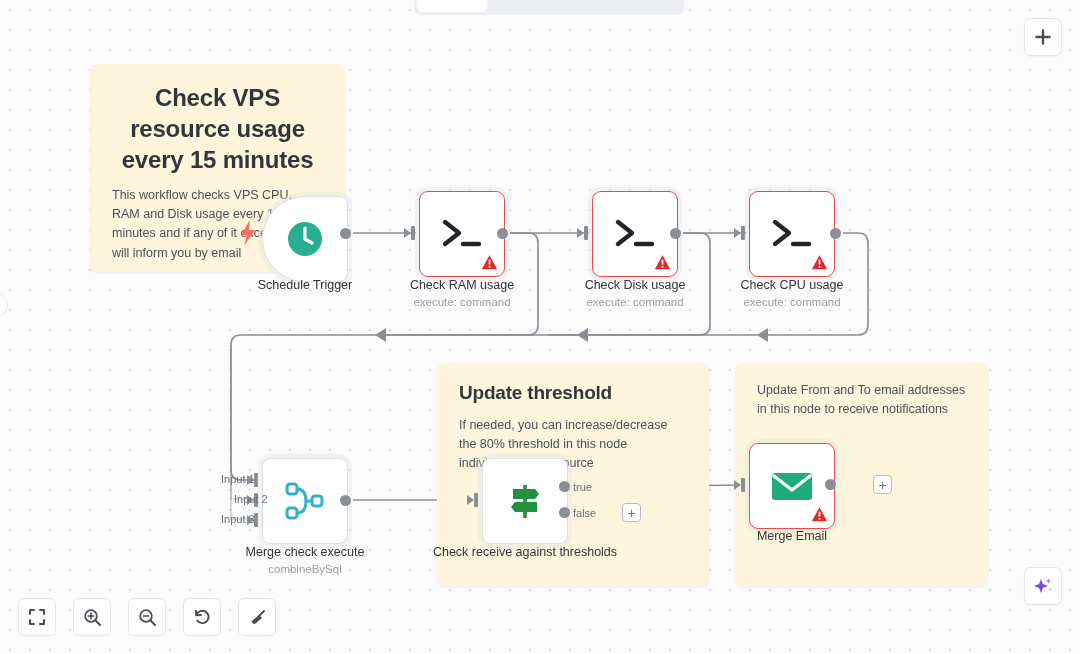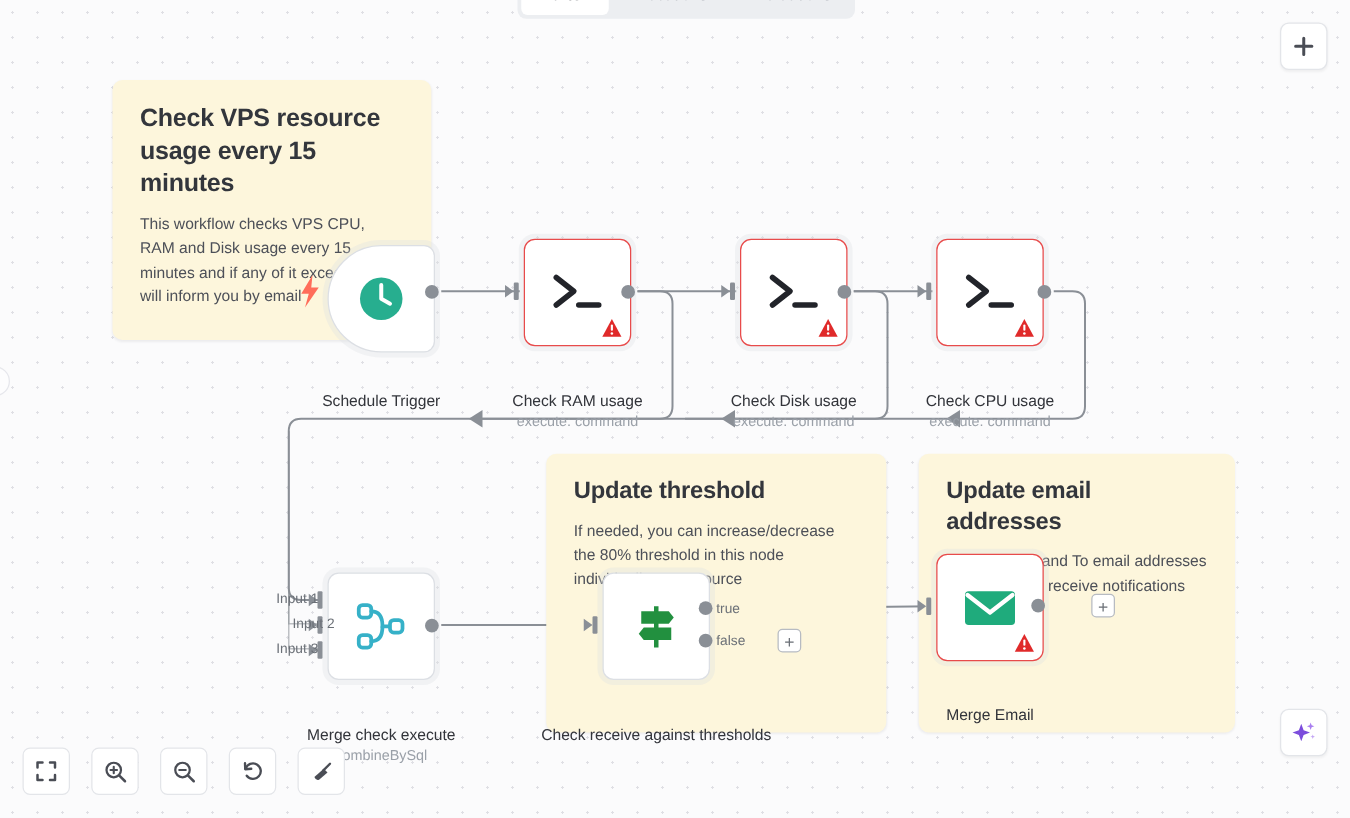--- a/index.html
+++ b/index.html
@@ -51,7 +51,7 @@
     line-height: 1.30; letter-spacing: -0.2px;
     margin-bottom: 10px;
   }
-  .sticky-title.lg { font-size: 20px; }
+  .sticky-title.lg { font-size: 24px; text-align: center; }
   .sticky-body {
     font-size: 12.5px; color: #4d5058; line-height: 1.55;
   }

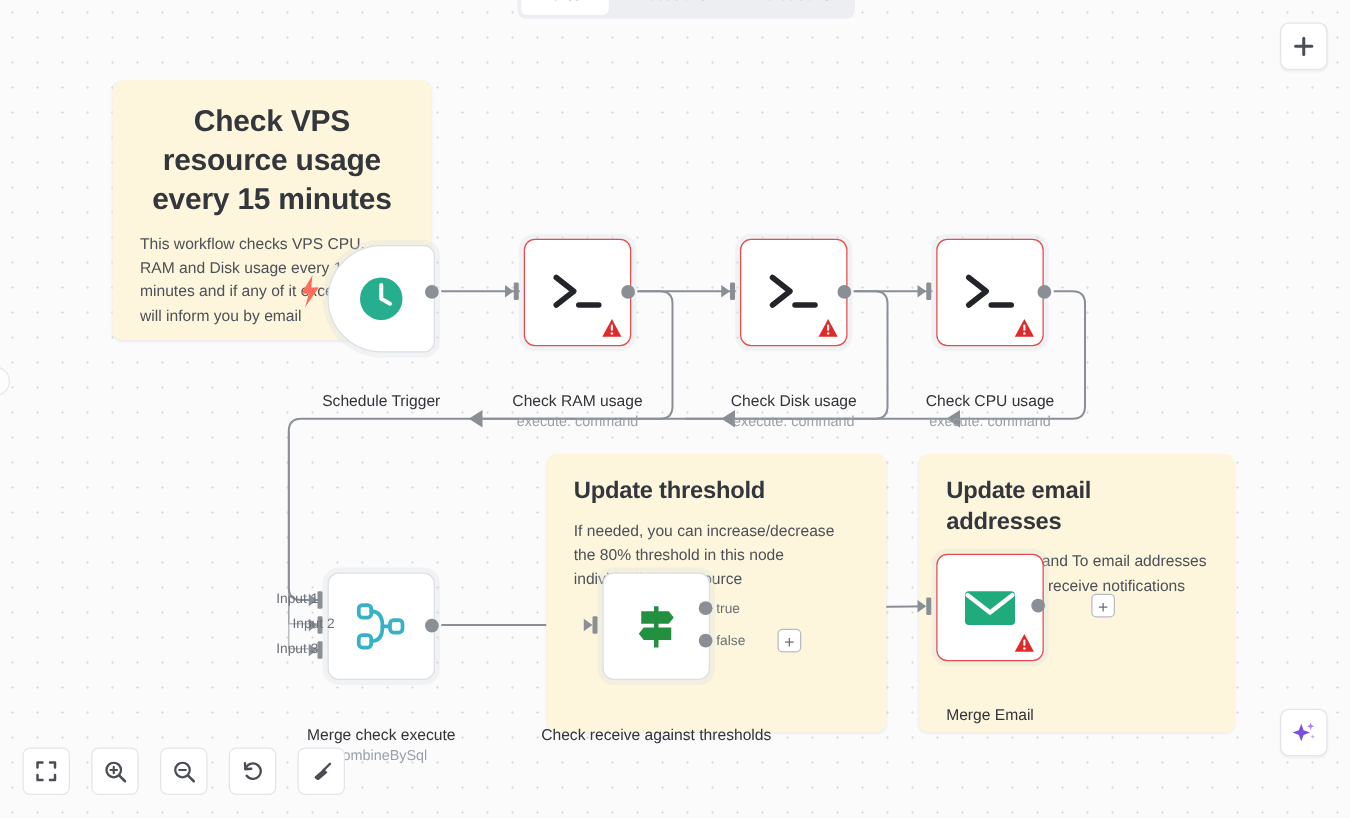--- a/index.html
+++ b/index.html
@@ -88,7 +88,6 @@
     line-height: 1.28;
     width: 190px;
     pointer-events: none;
-    margin-top: 36px;
   }
   .node-sub {
     display:block;

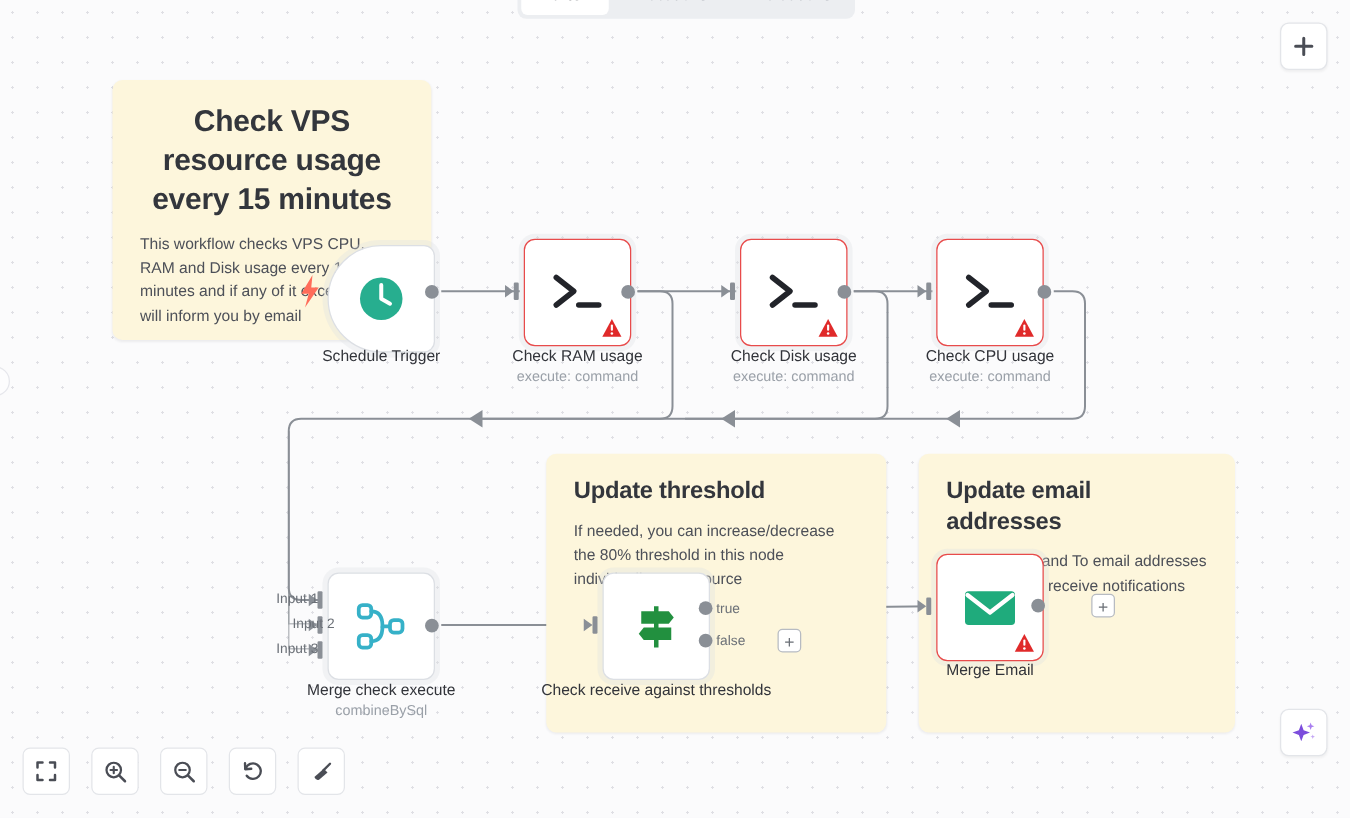--- a/index.html
+++ b/index.html
@@ -243,7 +243,6 @@
   </div>
 
   <div class="sticky" id="sticky-mail">
-    <div class="sticky-title">Update email addresses</div>
     <div class="sticky-body">Update From and To email addresses in this node to receive notifications</div>
   </div>
 

